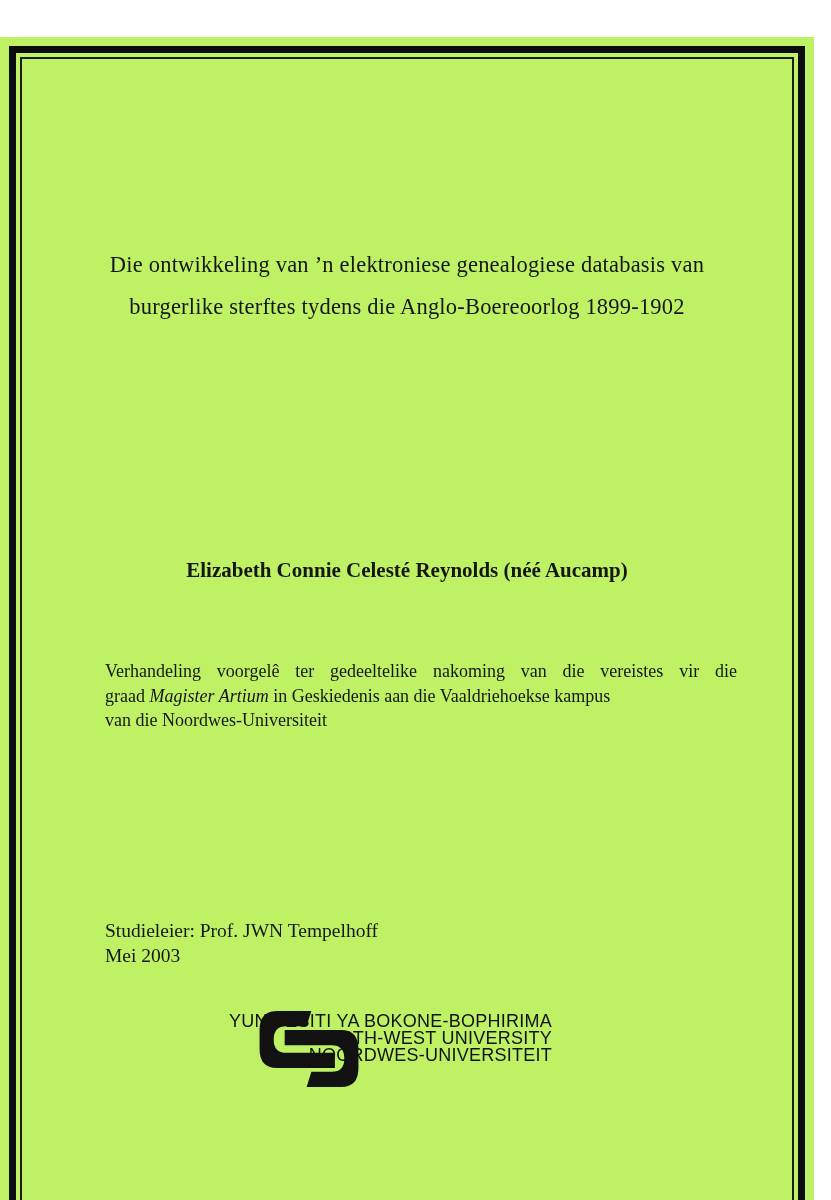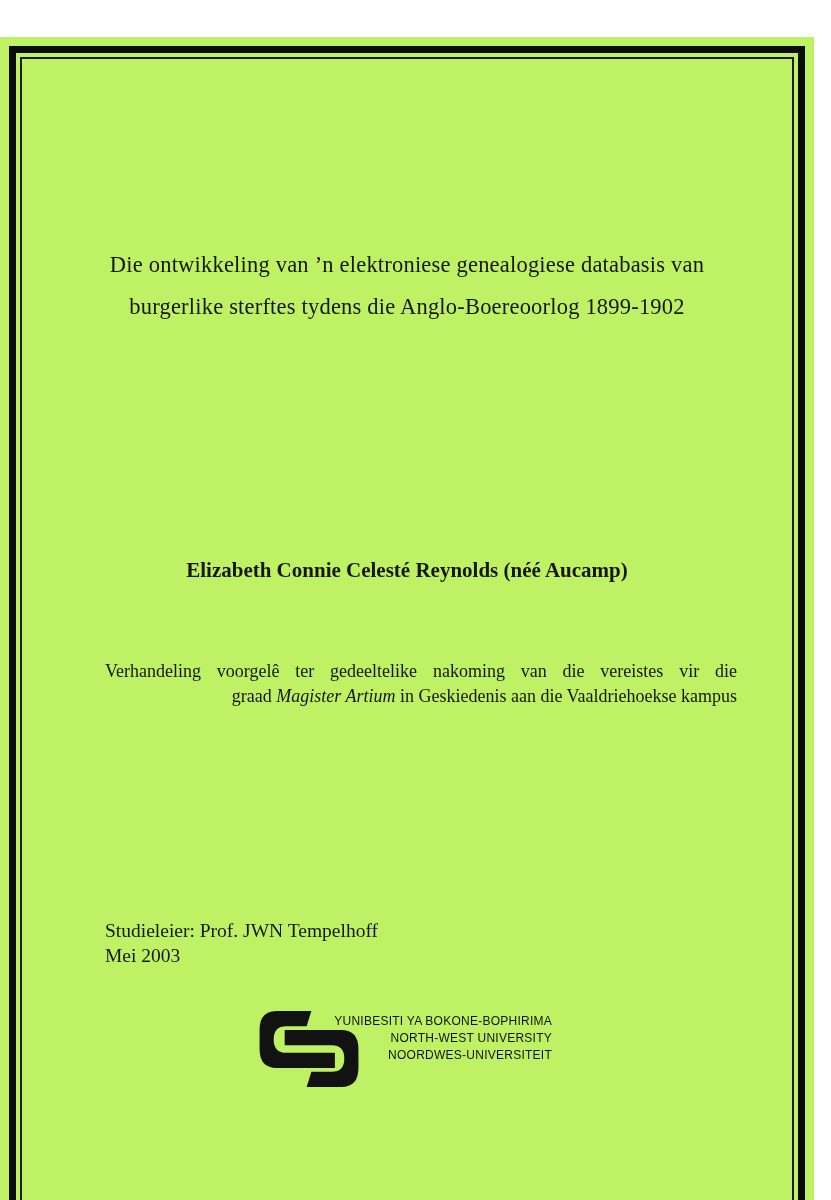--- a/index.html
+++ b/index.html
@@ -63,7 +63,7 @@
     text-align: justify;
     text-align-last: justify;
   }
-  .statement .st-line { display: block; text-align: right; }
+  .statement .st-line { display: block; }
   .statement .italic { font-style: italic; }
   .supervisor-block {
     position: absolute;

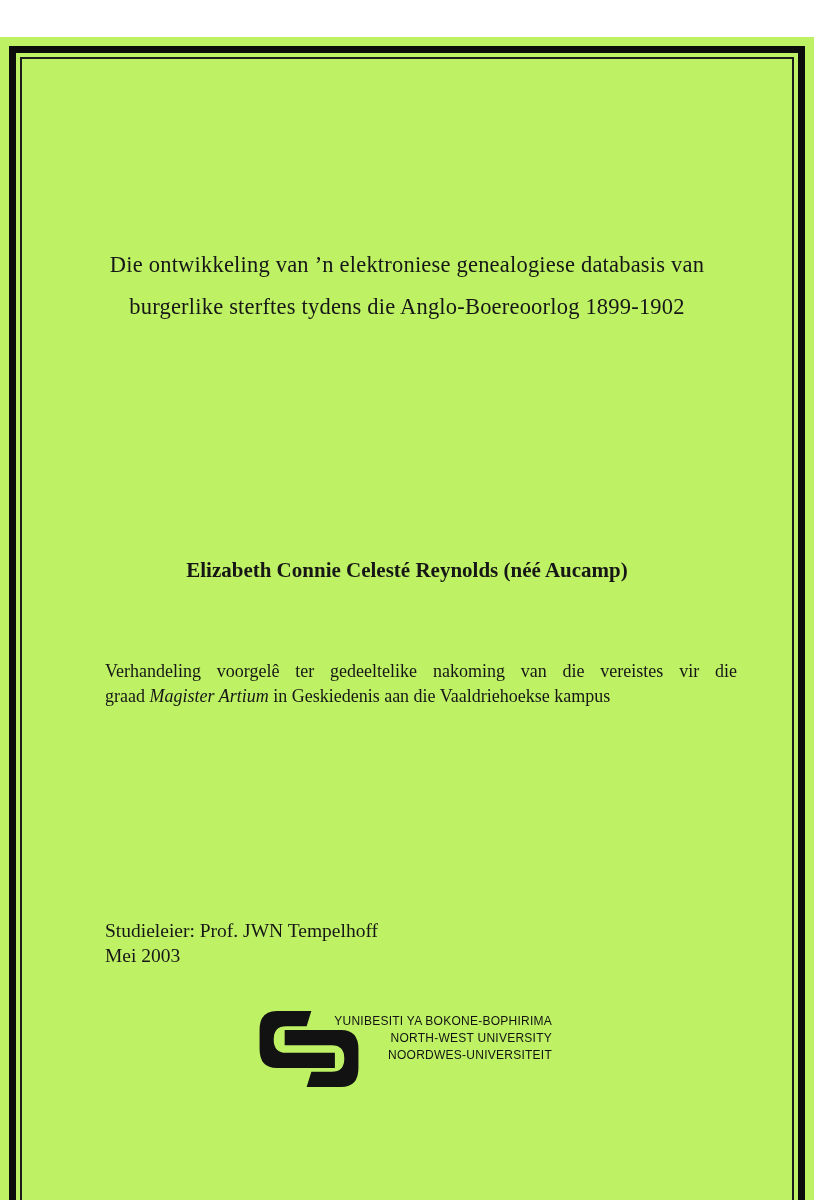--- a/index.html
+++ b/index.html
@@ -119,6 +119,7 @@
   <div class="statement">
     <span class="st-line1">Verhandeling voorgelê ter gedeeltelike nakoming van die vereistes vir die</span>
     <span class="st-line"><span>graad </span><span class="italic">Magister Artium</span><span> in Geskiedenis aan die Vaaldriehoekse kampus</span></span>
+    <span class="st-line">van die Noordwes-Universiteit</span>
   </div>
 
   <div class="supervisor-block">

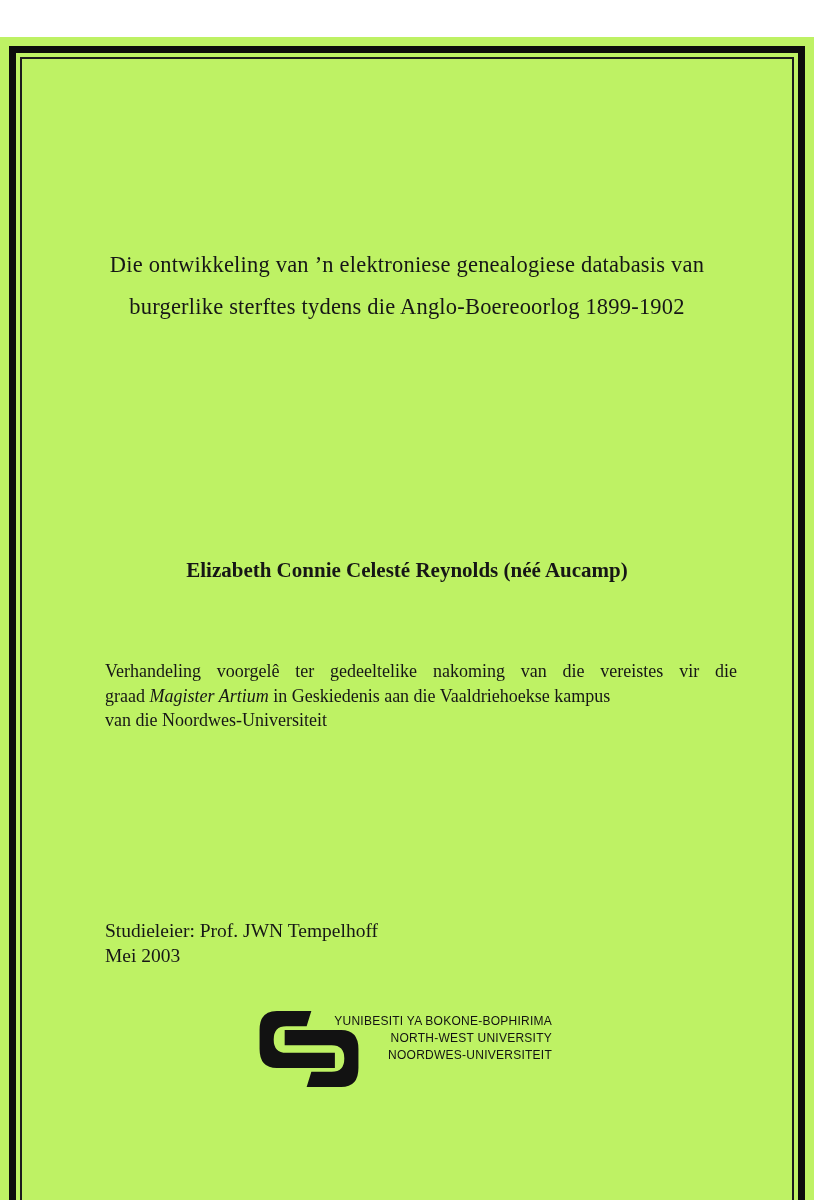--- a/index.html
+++ b/index.html
@@ -93,7 +93,7 @@
     flex-direction: column;
     align-items: flex-end;
     font-family: "Liberation Sans", sans-serif;
-    font-size: 12px;
+    font-size: 18px;
     line-height: 17.2px;
     letter-spacing: 0.25px;
     color: #121212;

